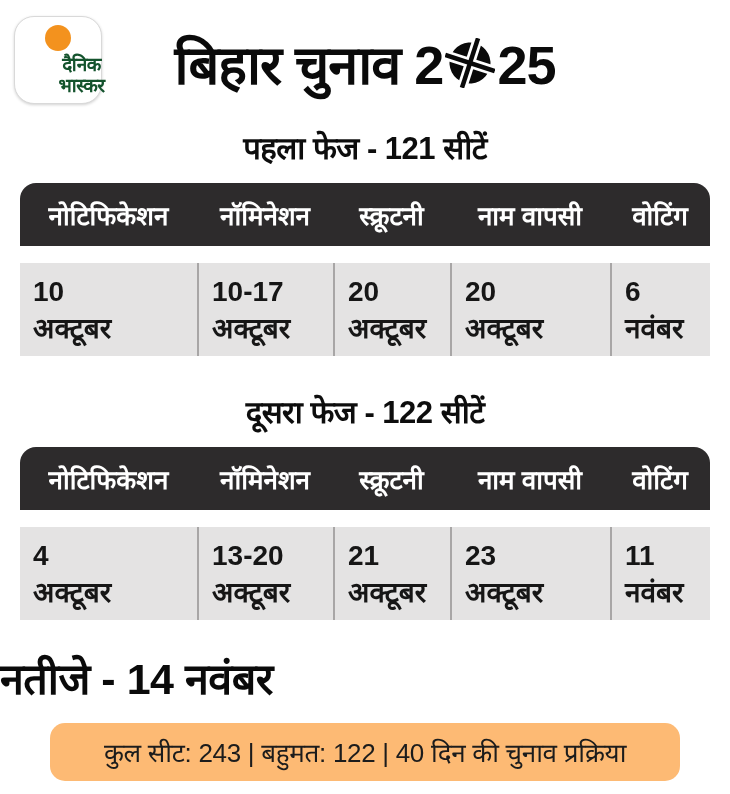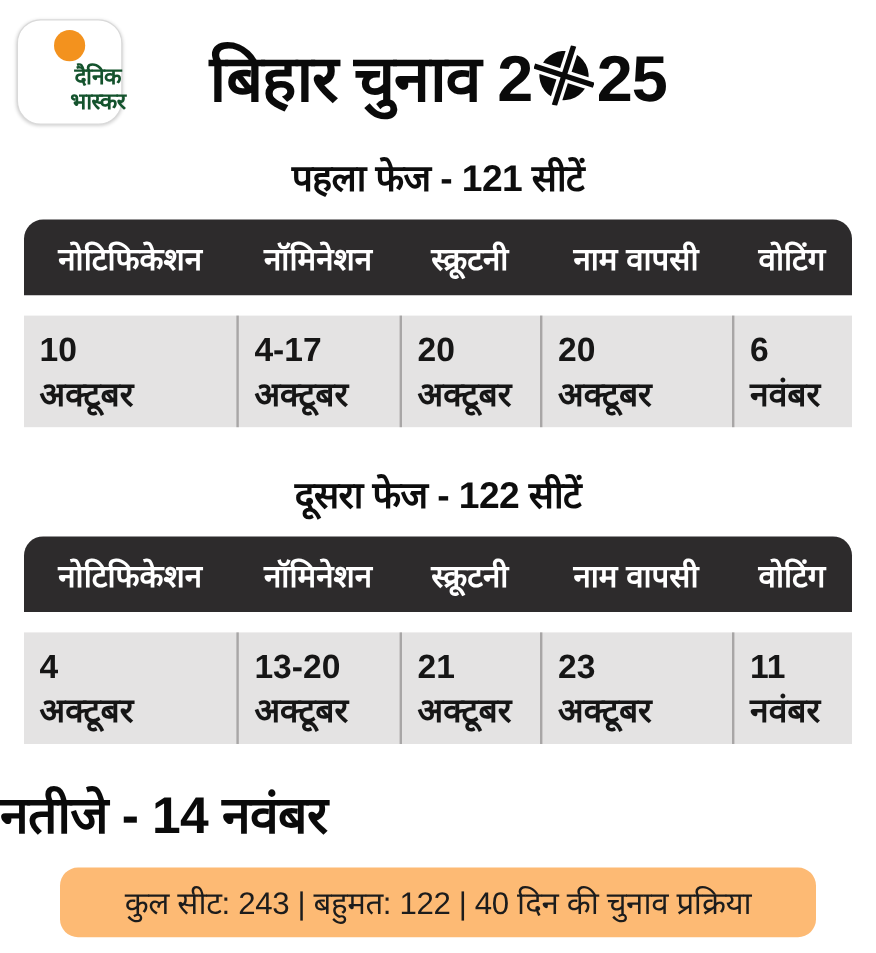--- a/index.html
+++ b/index.html
@@ -135,7 +135,7 @@
         <span class="month">अक्टूबर</span>
       </div>
       <div class="td">
-        <span class="date">4-17</span>
+        <span class="date">10-17</span>
         <span class="month">अक्टूबर</span>
       </div>
       <div class="td">

